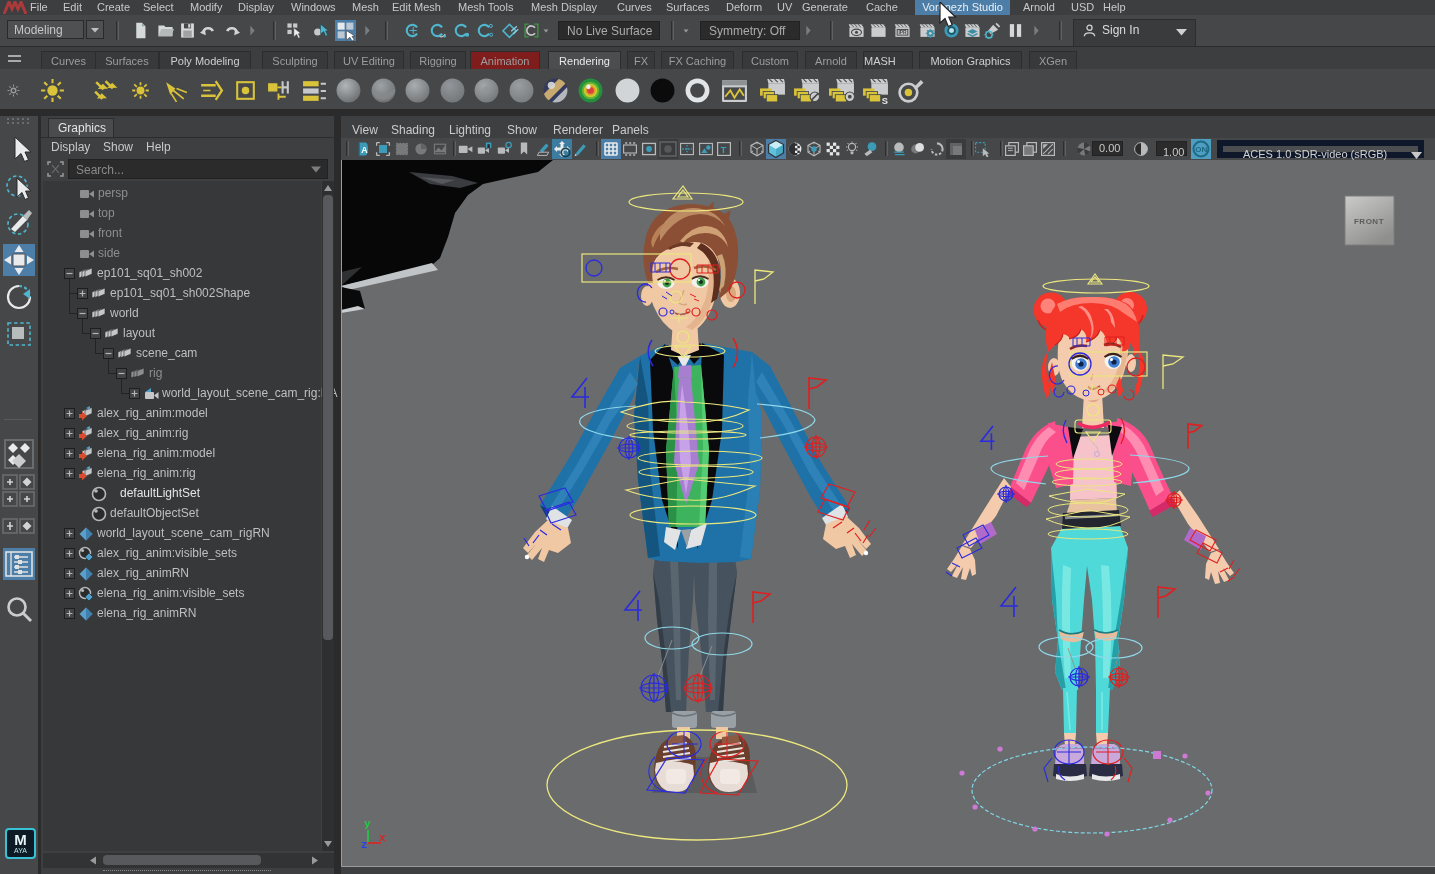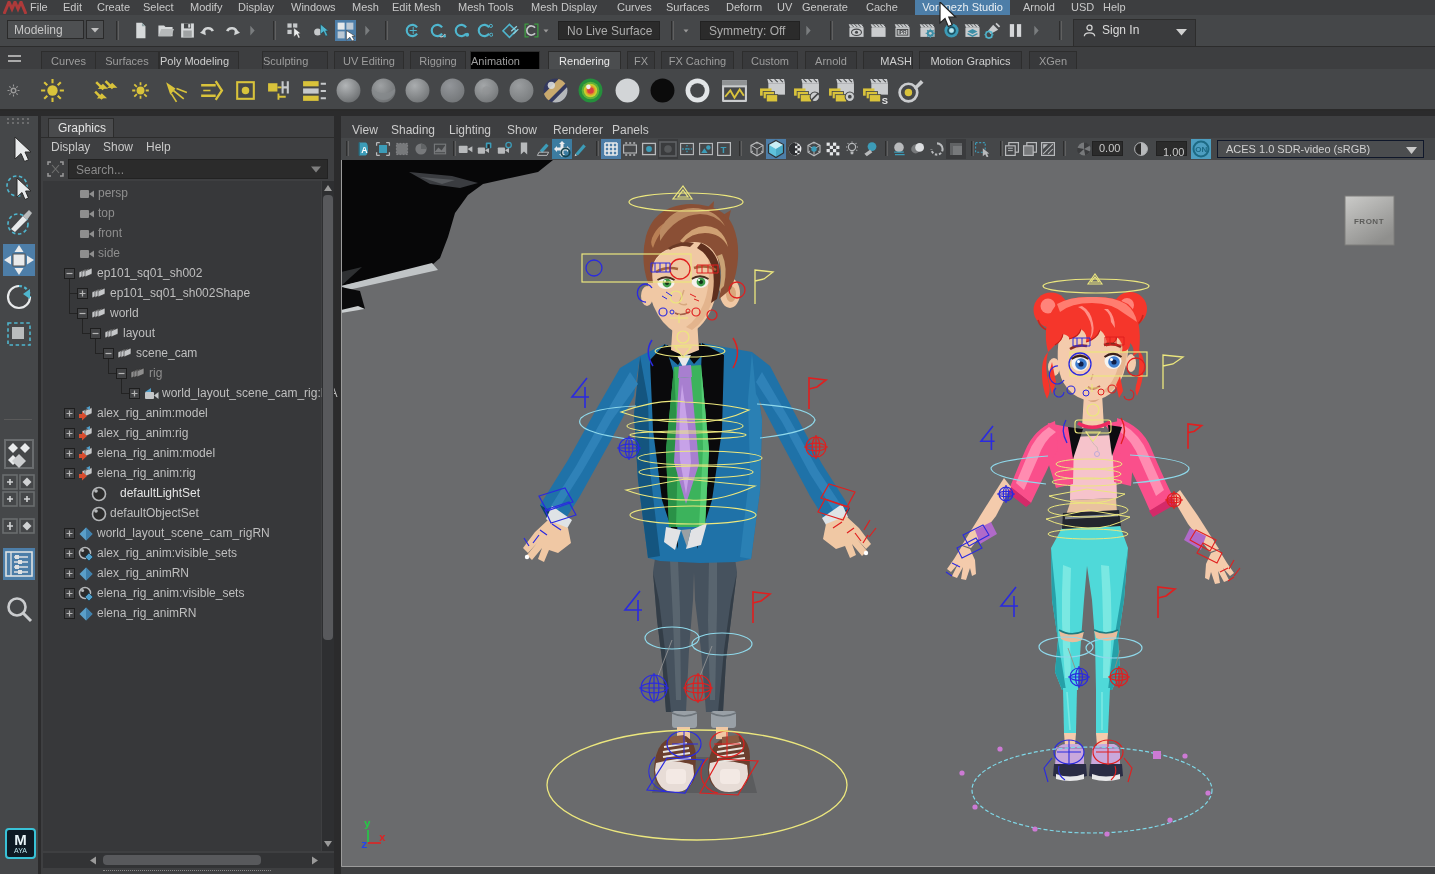--- a/index.html
+++ b/index.html
@@ -206,7 +206,7 @@
     </svg>
 <div class="abs" style="left:41px;top:4px;width:55px;height:19px;line-height:18px;text-align:center;background:#38393b;border:1px solid #2d2d2d;border-bottom:none;color:#9d9d9d">Curves</div>
 <div class="abs" style="left:95px;top:4px;width:64px;height:19px;line-height:18px;text-align:center;background:#38393b;border:1px solid #2d2d2d;border-bottom:none;color:#9d9d9d">Surfaces</div>
-<div class="abs" style="left:159px;top:4px;width:80px;height:19px;line-height:18px;text-align:left;background:#38393b;border:1px solid #2d2d2d;border-bottom:none;color:#cfcfcf">Poly Modeling</div>
+<div class="abs" style="left:159px;top:4px;width:92px;height:19px;line-height:18px;text-align:center;background:#38393b;border:1px solid #2d2d2d;border-bottom:none;color:#cfcfcf">Poly Modeling</div>
 <div class="abs" style="left:262px;top:4px;width:66px;height:19px;line-height:18px;text-align:left;background:#38393b;border:1px solid #2d2d2d;border-bottom:none;color:#9d9d9d">Sculpting</div>
 <div class="abs" style="left:334px;top:4px;width:70px;height:19px;line-height:18px;text-align:center;background:#38393b;border:1px solid #2d2d2d;border-bottom:none;color:#9d9d9d">UV Editing</div>
 <div class="abs" style="left:410px;top:4px;width:56px;height:19px;line-height:18px;text-align:center;background:#38393b;border:1px solid #2d2d2d;border-bottom:none;color:#9d9d9d">Rigging</div>

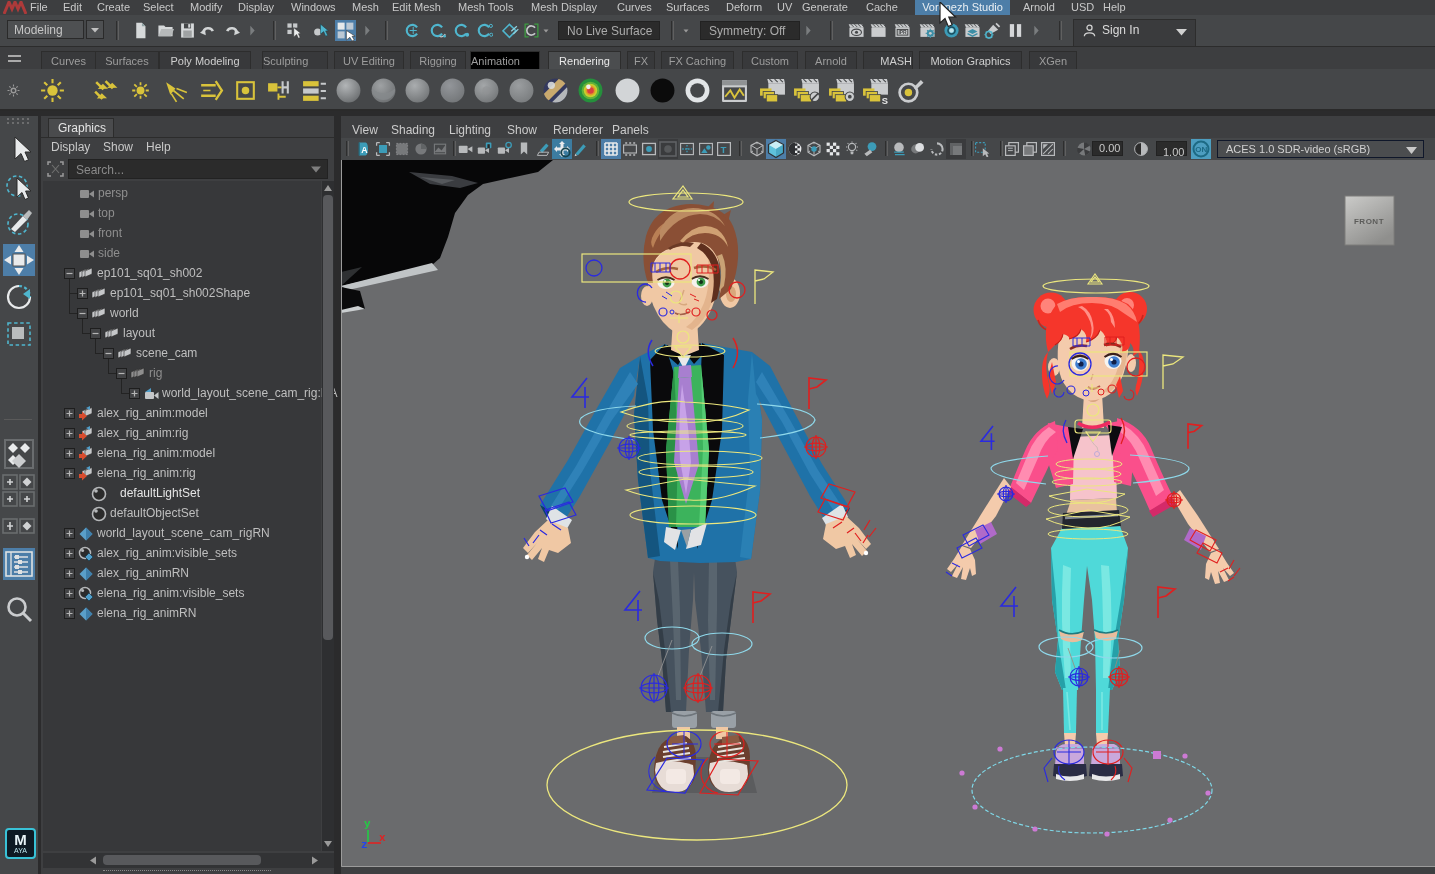--- a/index.html
+++ b/index.html
@@ -207,7 +207,7 @@
 <div class="abs" style="left:41px;top:4px;width:55px;height:19px;line-height:18px;text-align:center;background:#38393b;border:1px solid #2d2d2d;border-bottom:none;color:#9d9d9d">Curves</div>
 <div class="abs" style="left:95px;top:4px;width:64px;height:19px;line-height:18px;text-align:center;background:#38393b;border:1px solid #2d2d2d;border-bottom:none;color:#9d9d9d">Surfaces</div>
 <div class="abs" style="left:159px;top:4px;width:92px;height:19px;line-height:18px;text-align:center;background:#38393b;border:1px solid #2d2d2d;border-bottom:none;color:#cfcfcf">Poly Modeling</div>
-<div class="abs" style="left:262px;top:4px;width:66px;height:19px;line-height:18px;text-align:left;background:#38393b;border:1px solid #2d2d2d;border-bottom:none;color:#9d9d9d">Sculpting</div>
+<div class="abs" style="left:262px;top:4px;width:66px;height:19px;line-height:18px;text-align:center;background:#38393b;border:1px solid #2d2d2d;border-bottom:none;color:#9d9d9d">Sculpting</div>
 <div class="abs" style="left:334px;top:4px;width:70px;height:19px;line-height:18px;text-align:center;background:#38393b;border:1px solid #2d2d2d;border-bottom:none;color:#9d9d9d">UV Editing</div>
 <div class="abs" style="left:410px;top:4px;width:56px;height:19px;line-height:18px;text-align:center;background:#38393b;border:1px solid #2d2d2d;border-bottom:none;color:#9d9d9d">Rigging</div>
 <div class="abs" style="left:470px;top:4px;width:70px;height:19px;line-height:18px;text-align:left;background:#000000;border:1px solid #2d2d2d;border-bottom:none;color:#9d9d9d">Animation</div>

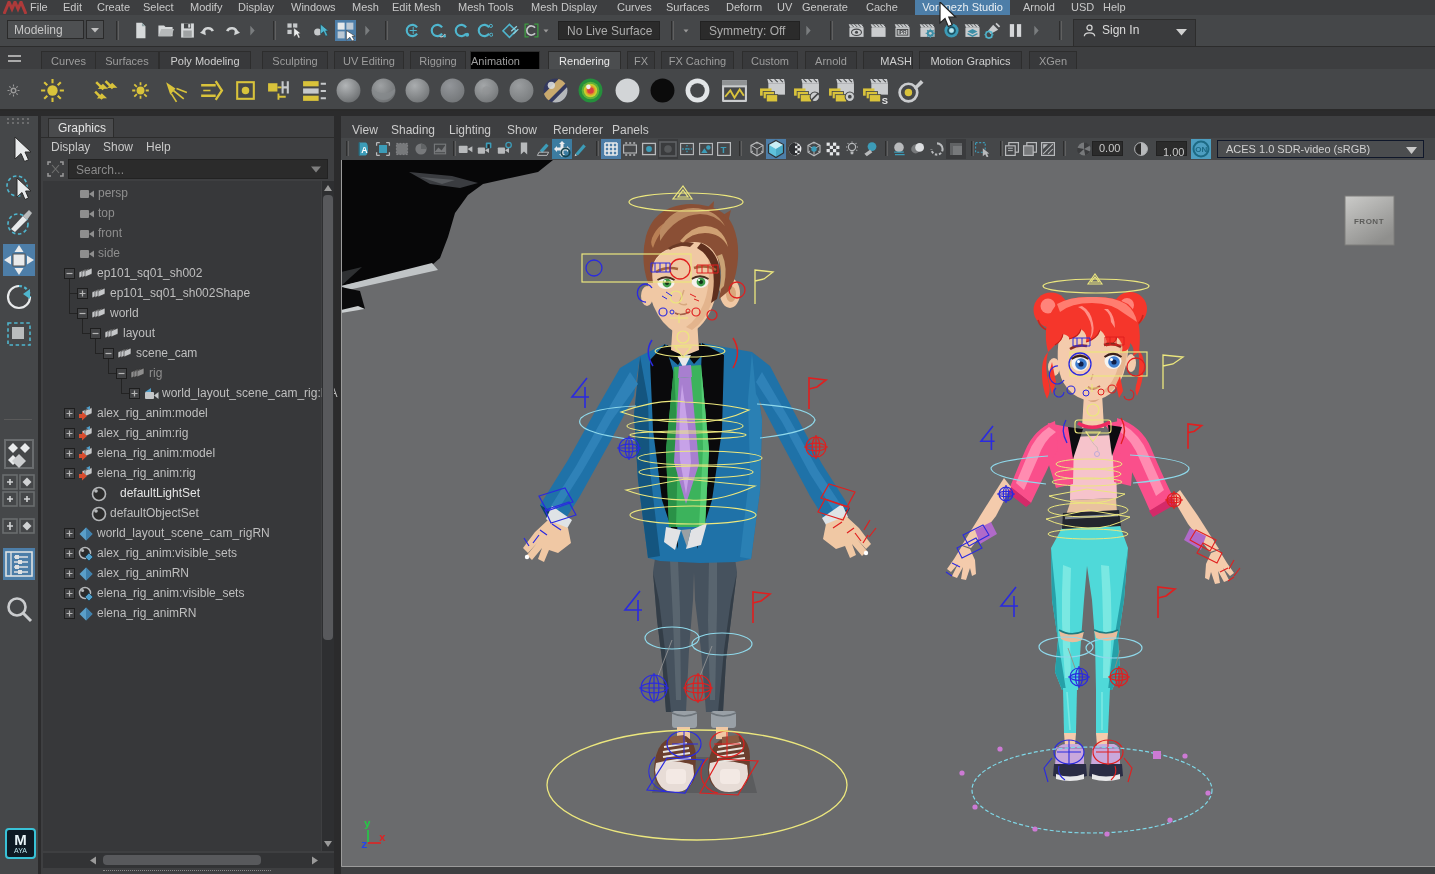--- a/index.html
+++ b/index.html
@@ -210,7 +210,7 @@
 <div class="abs" style="left:262px;top:4px;width:66px;height:19px;line-height:18px;text-align:center;background:#38393b;border:1px solid #2d2d2d;border-bottom:none;color:#9d9d9d">Sculpting</div>
 <div class="abs" style="left:334px;top:4px;width:70px;height:19px;line-height:18px;text-align:center;background:#38393b;border:1px solid #2d2d2d;border-bottom:none;color:#9d9d9d">UV Editing</div>
 <div class="abs" style="left:410px;top:4px;width:56px;height:19px;line-height:18px;text-align:center;background:#38393b;border:1px solid #2d2d2d;border-bottom:none;color:#9d9d9d">Rigging</div>
-<div class="abs" style="left:470px;top:4px;width:70px;height:19px;line-height:18px;text-align:left;background:#000000;border:1px solid #2d2d2d;border-bottom:none;color:#9d9d9d">Animation</div>
+<div class="abs" style="left:470px;top:4px;width:70px;height:19px;line-height:18px;text-align:center;background:#7f1d1d;border:1px solid #2d2d2d;border-bottom:none;color:#9d9d9d">Animation</div>
 <div class="abs" style="left:548px;top:4px;width:73px;height:19px;line-height:18px;text-align:center;background:#4b4d4f;border:1px solid #2d2d2d;border-bottom:none;color:#e9e9e9">Rendering</div>
 <div class="abs" style="left:627px;top:4px;width:28px;height:19px;line-height:18px;text-align:center;background:#38393b;border:1px solid #2d2d2d;border-bottom:none;color:#9d9d9d">FX</div>
 <div class="abs" style="left:661px;top:4px;width:73px;height:19px;line-height:18px;text-align:center;background:#38393b;border:1px solid #2d2d2d;border-bottom:none;color:#9d9d9d">FX Caching</div>

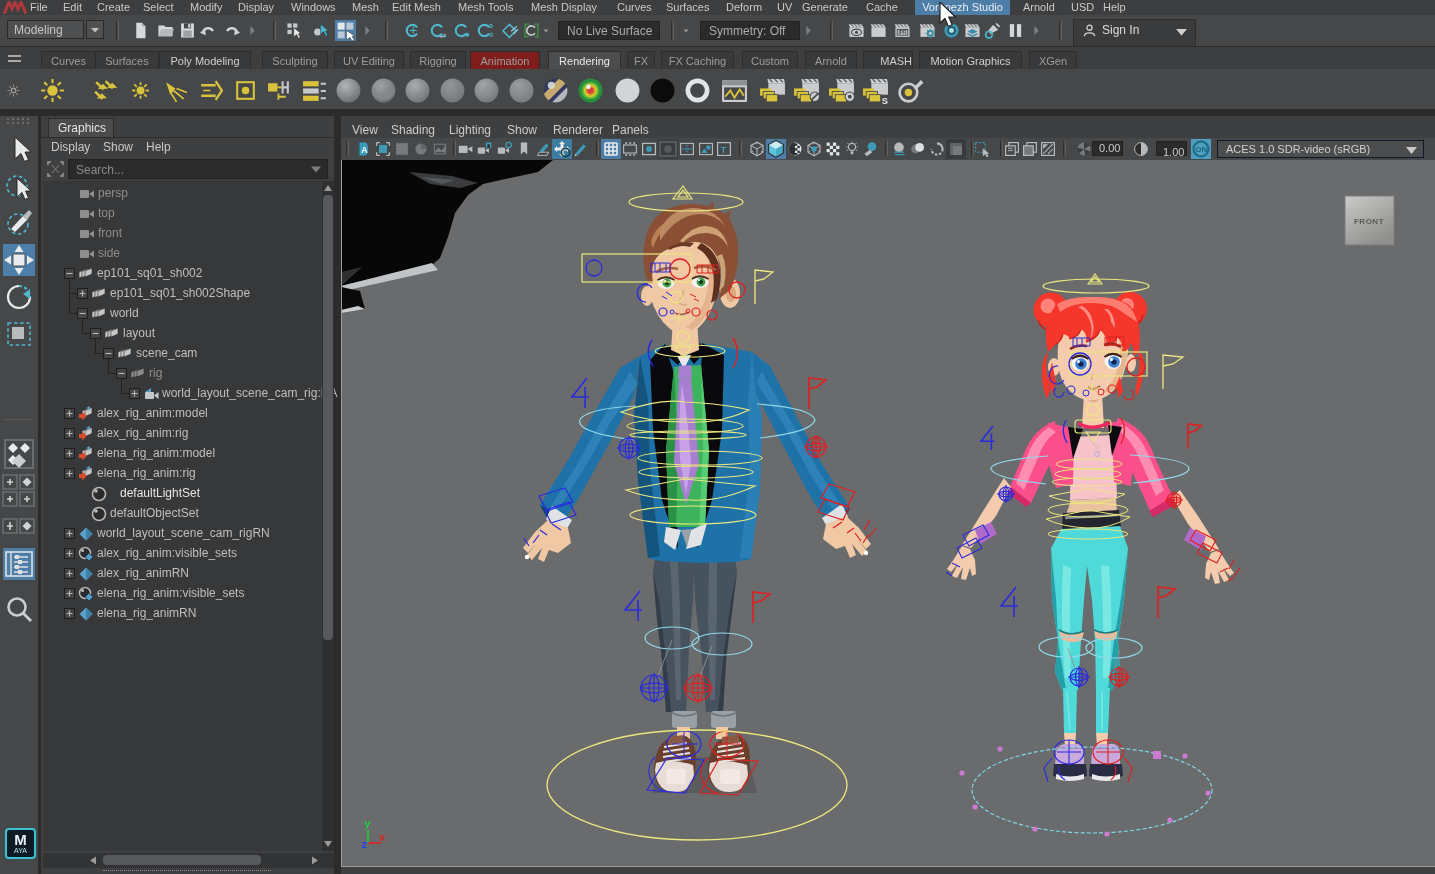--- a/index.html
+++ b/index.html
@@ -216,7 +216,7 @@
 <div class="abs" style="left:661px;top:4px;width:73px;height:19px;line-height:18px;text-align:center;background:#38393b;border:1px solid #2d2d2d;border-bottom:none;color:#9d9d9d">FX Caching</div>
 <div class="abs" style="left:742px;top:4px;width:56px;height:19px;line-height:18px;text-align:center;background:#38393b;border:1px solid #2d2d2d;border-bottom:none;color:#9d9d9d">Custom</div>
 <div class="abs" style="left:805px;top:4px;width:52px;height:19px;line-height:18px;text-align:center;background:#38393b;border:1px solid #2d2d2d;border-bottom:none;color:#9d9d9d">Arnold</div>
-<div class="abs" style="left:863px;top:4px;width:50px;height:19px;line-height:18px;text-align:right;background:#38393b;border:1px solid #2d2d2d;border-bottom:none;color:#cfcfcf">MASH</div>
+<div class="abs" style="left:863px;top:4px;width:50px;height:19px;line-height:18px;text-align:left;background:#38393b;border:1px solid #2d2d2d;border-bottom:none;color:#cfcfcf">MASH</div>
 <div class="abs" style="left:919px;top:4px;width:103px;height:19px;line-height:18px;text-align:center;background:#38393b;border:1px solid #2d2d2d;border-bottom:none;color:#cfcfcf">Motion Graphics</div>
 <div class="abs" style="left:1029px;top:4px;width:48px;height:19px;line-height:18px;text-align:center;background:#38393b;border:1px solid #2d2d2d;border-bottom:none;color:#9d9d9d">XGen</div>
 </div>

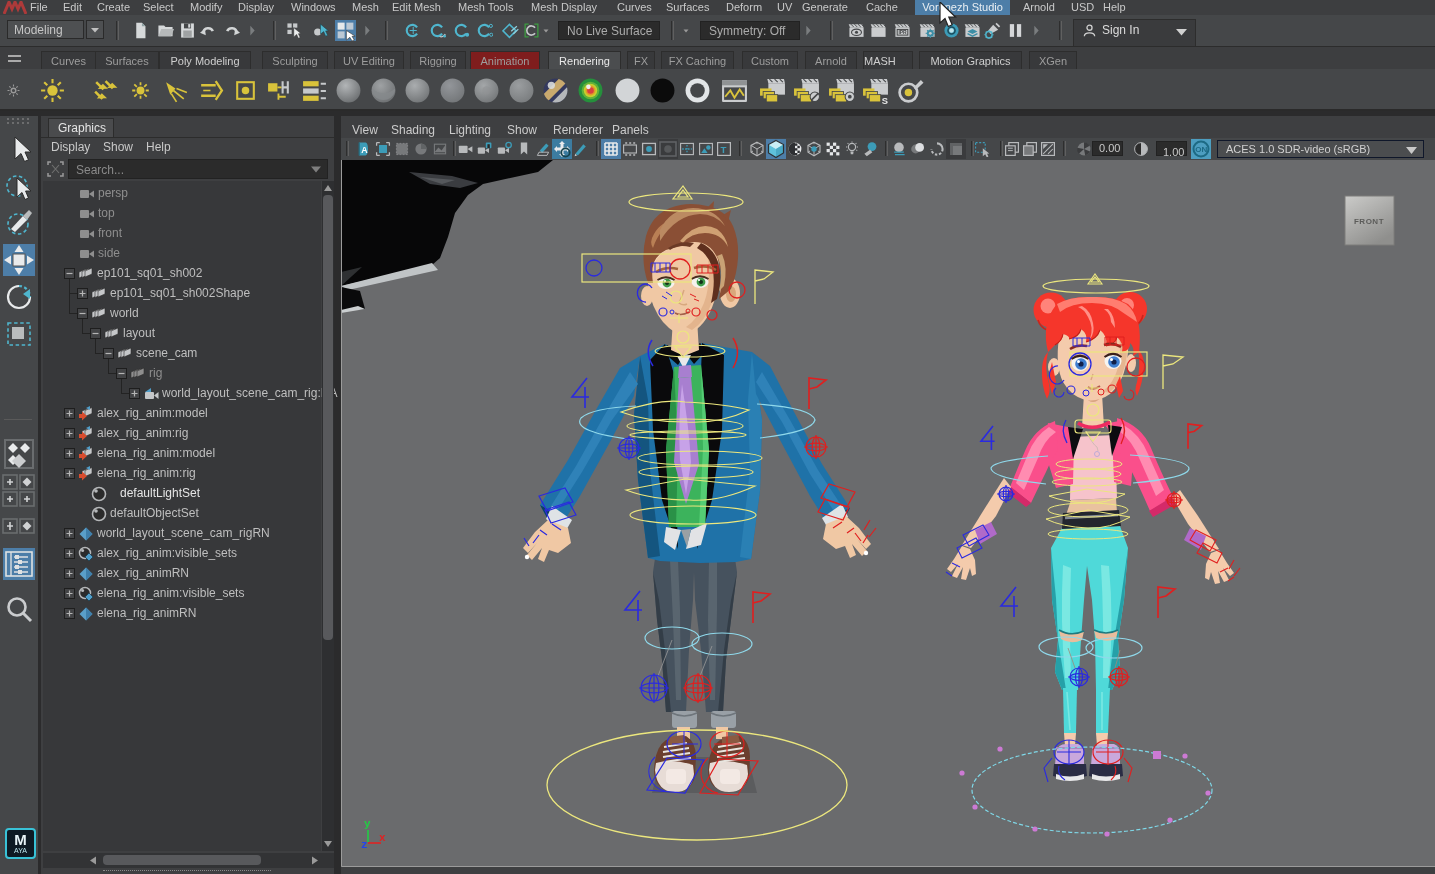--- a/index.html
+++ b/index.html
@@ -967,7 +967,7 @@
         <circle cx="10" cy="10" r="7.5" fill="none" stroke="#1d6a84" stroke-width="2"></circle>
         <text x="4.2" y="13" font-size="8" font-weight="bold" fill="#1d6a84" font-family="Liberation Sans">ON</text>
       </svg>
-<div class="fld" style="left:876px;top:2px;width:207px;height:18px;background:#4b4d4f;border:1px solid #0f172a;color:#d0d0d0;padding:2px 0 0 8px;font-size:11px">ACES 1.0 SDR-video (sRGB)<svg class="abs" style="left:186px;top:4px" width="15" height="10">
+<div class="fld" style="left:876px;top:2px;width:207px;height:18px;background:#4b4d4f;border:6px solid #0f172a;color:#d0d0d0;padding:2px 0 0 20px;font-size:11px">ACES 1.0 SDR-video (sRGB)<svg class="abs" style="left:186px;top:4px" width="15" height="10">
           <path d="M2 2 L13 2 L7.5 9 Z" fill="#c9c9c9"></path>
         </svg></div>
 </div>

